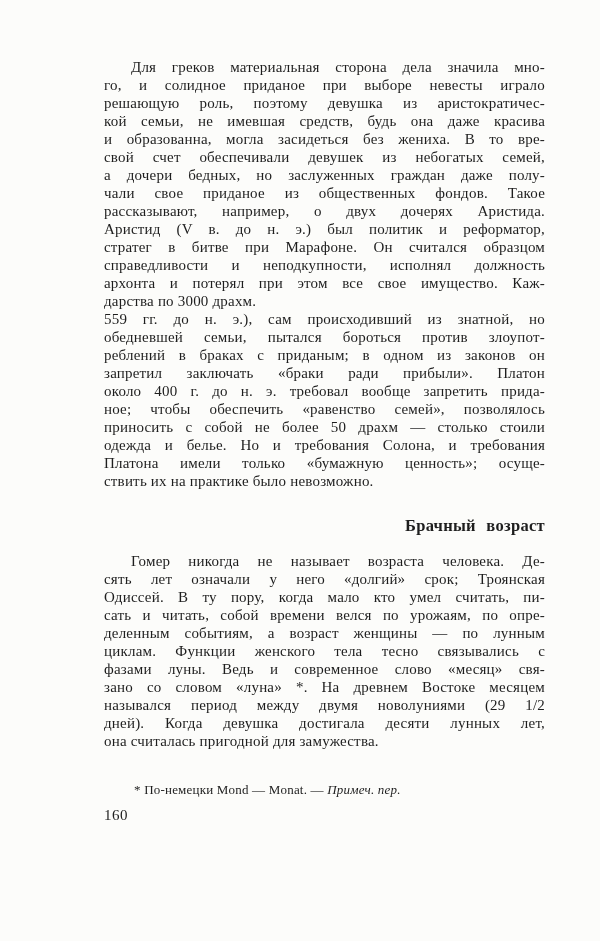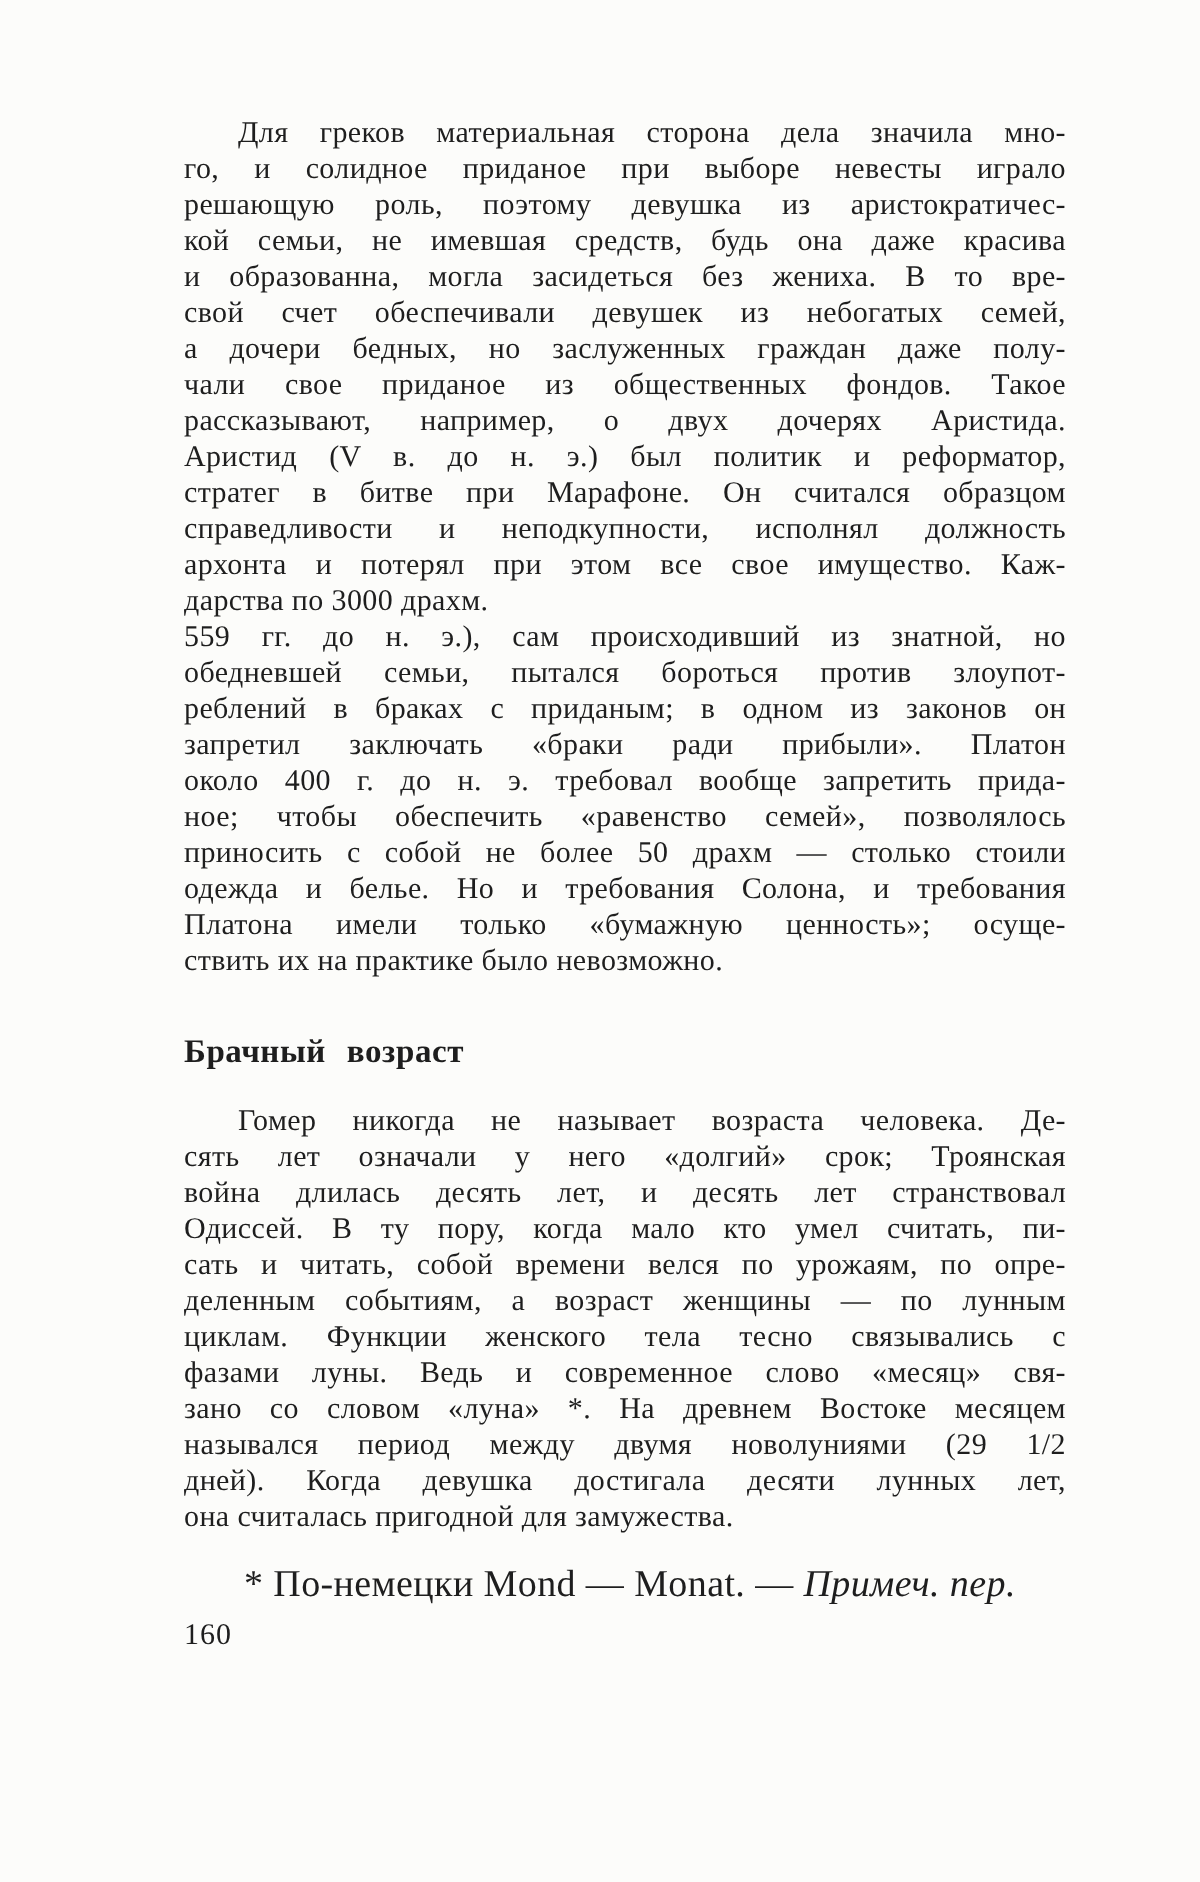--- a/index.html
+++ b/index.html
@@ -21,7 +21,7 @@
   }
   .text-block {
     position: absolute;
-    left: 92px;
+    left: 104px;
     top: 58px;
     width: 441px;
   }

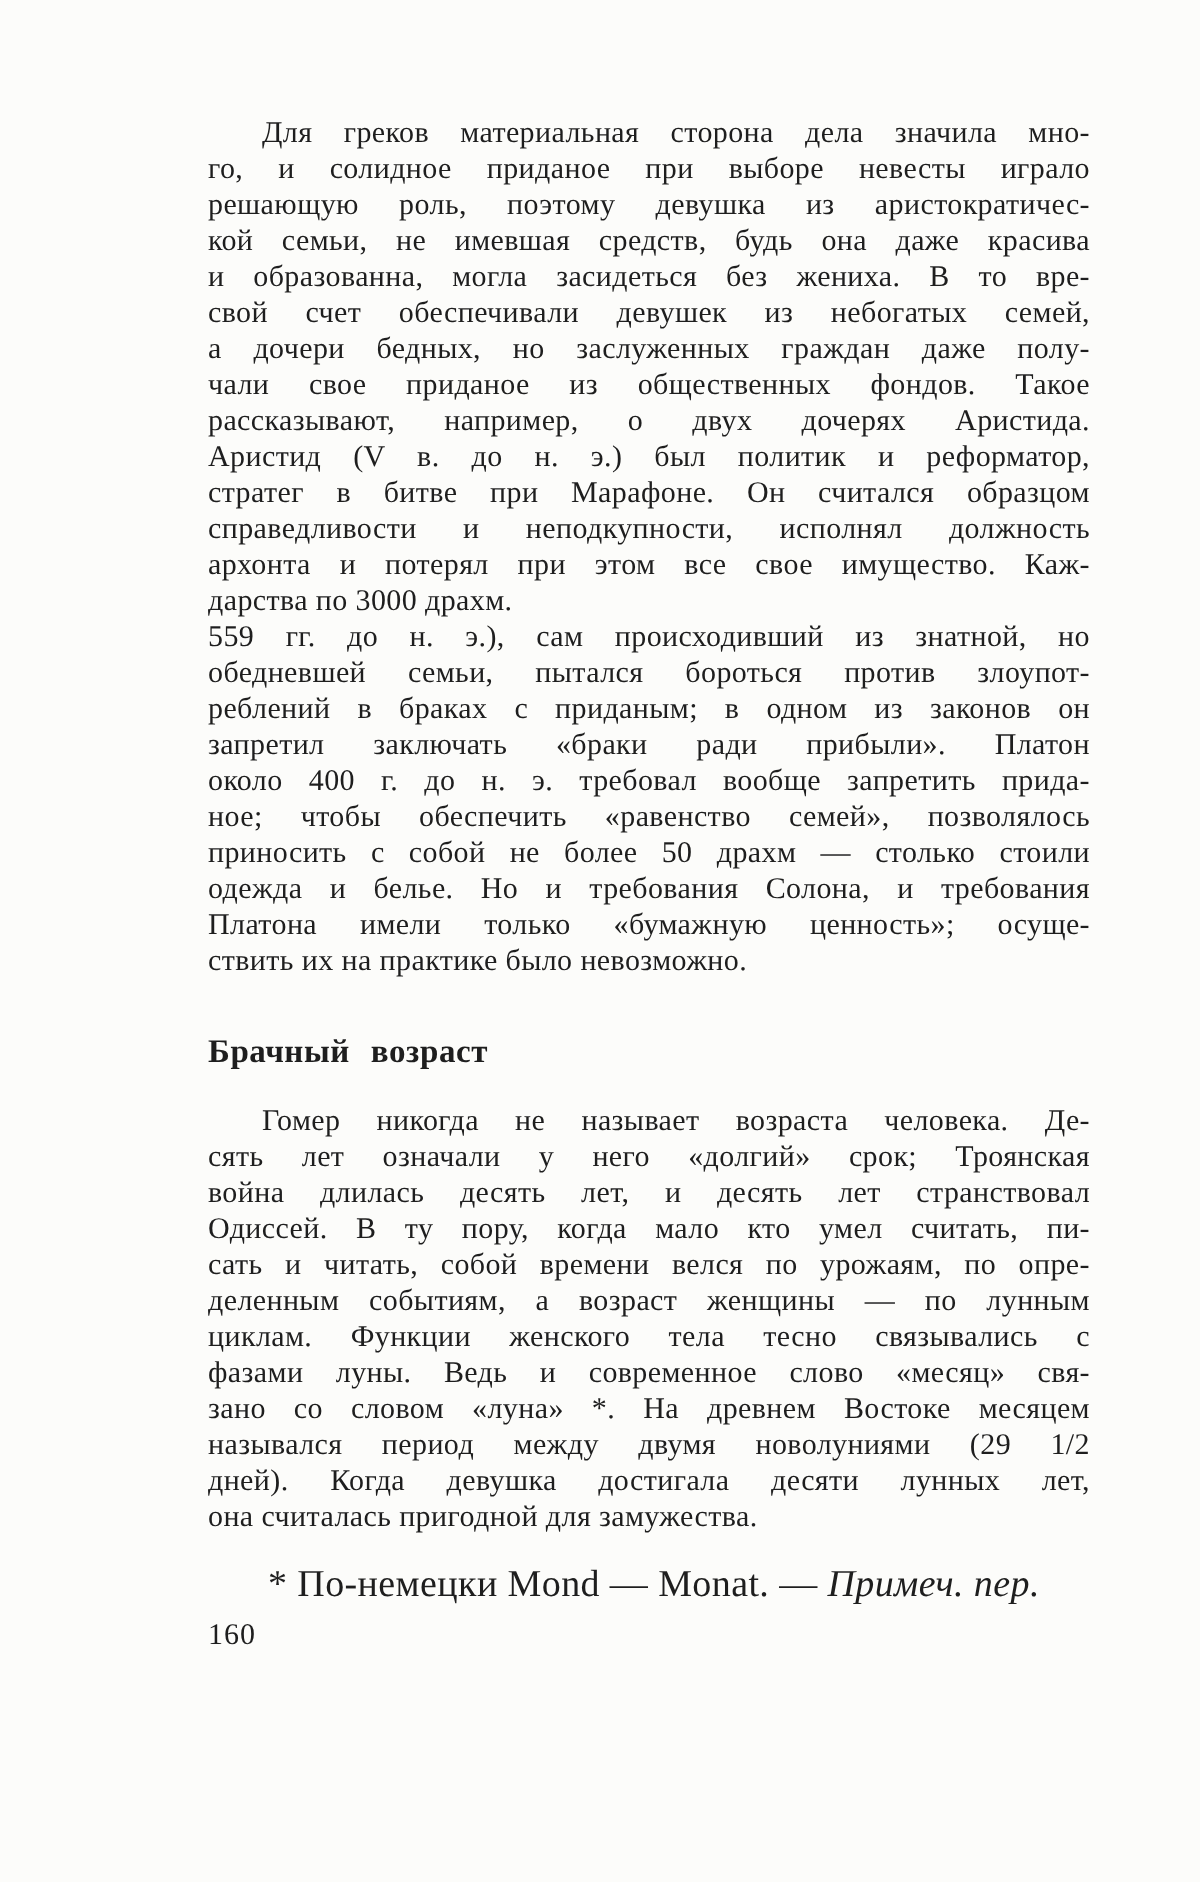--- a/index.html
+++ b/index.html
@@ -49,7 +49,7 @@
     font-size: 16.5px;
     line-height: 20px;
     font-weight: bold;
-    text-align: left;
+    text-align: right;
     word-spacing: 6px;
     letter-spacing: 0.3px;
   }

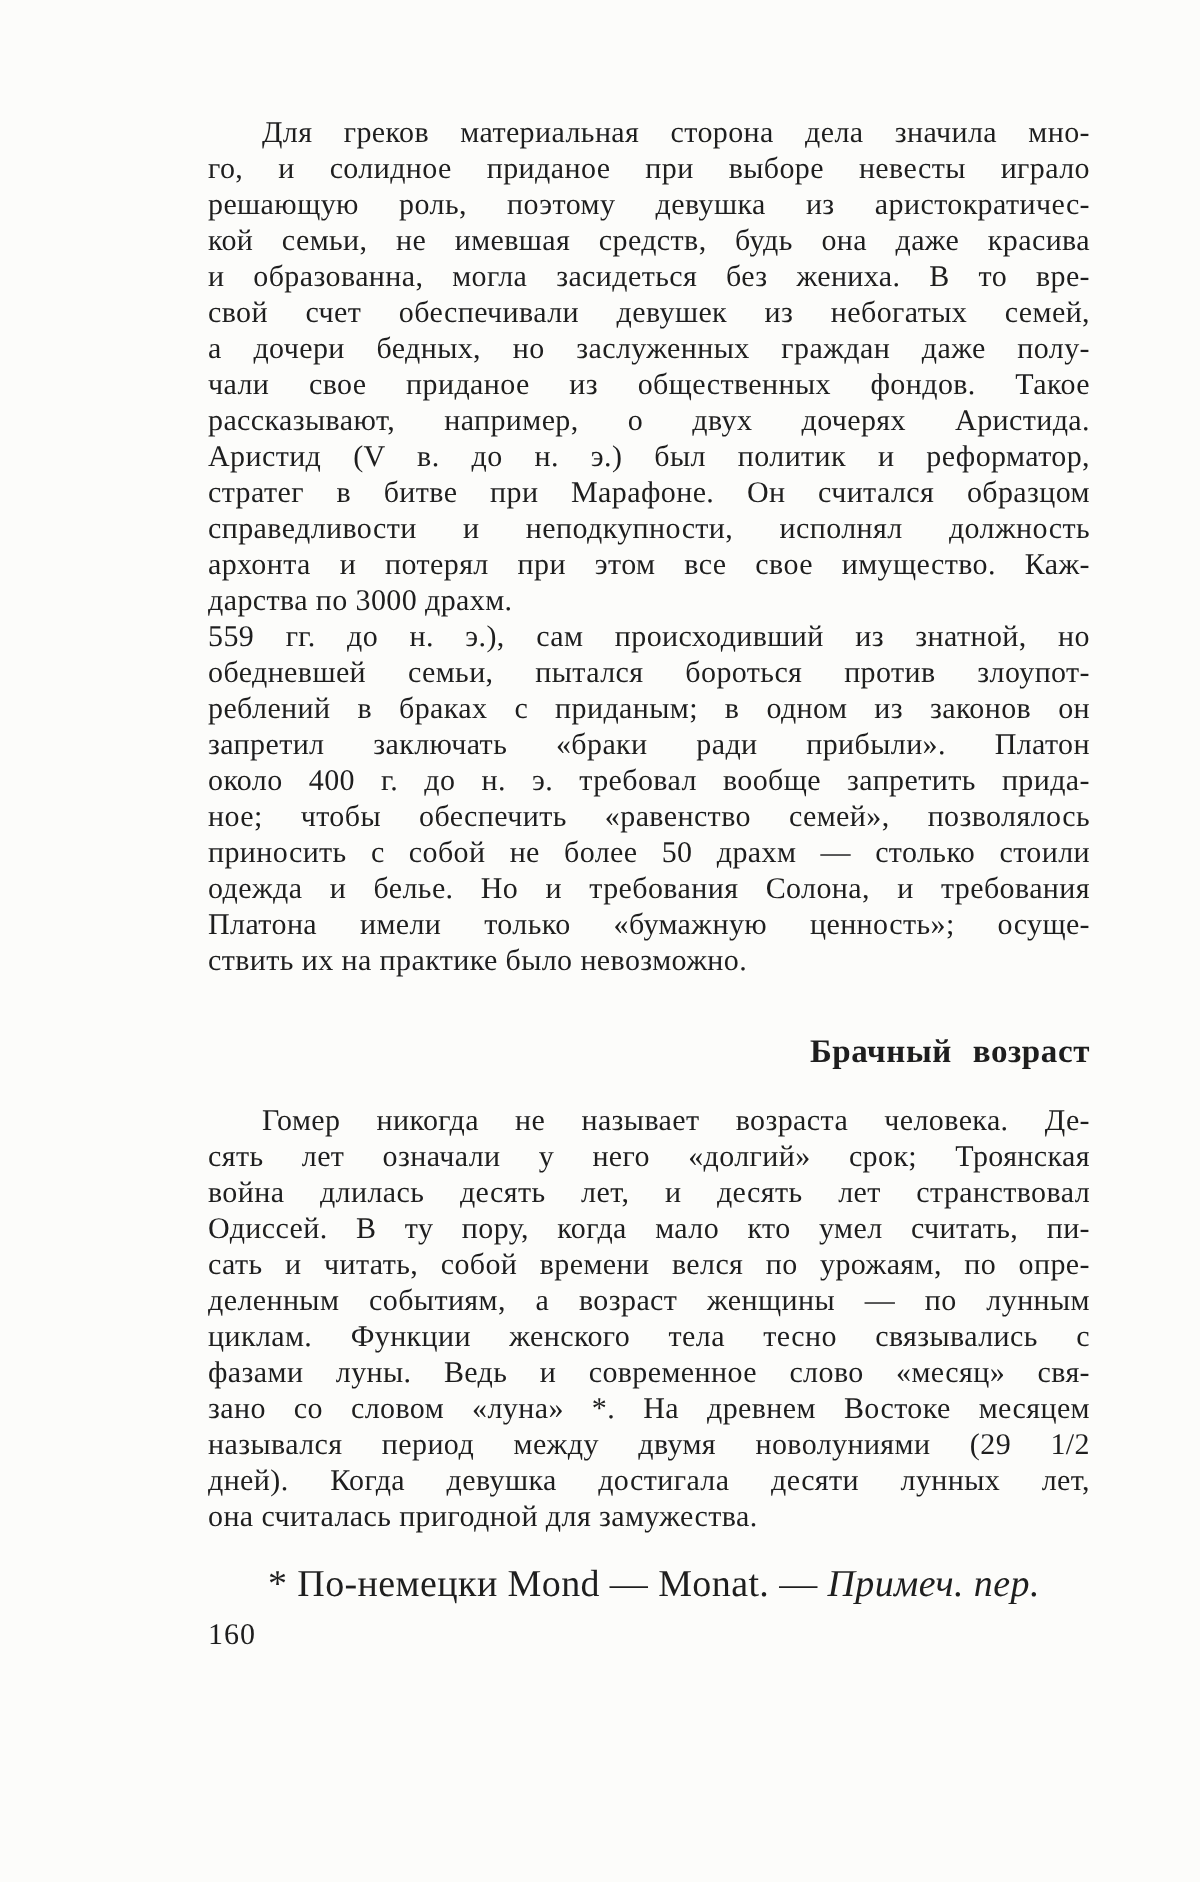--- a/index.html
+++ b/index.html
@@ -111,7 +111,6 @@
     <div class="paragraph">
         <div class="line first">Гомер никогда не называет возраста человека. Де-</div>
         <div class="line">сять лет означали у него «долгий» срок; Троянская</div>
-        <div class="line">война длилась десять лет, и десять лет странствовал</div>
         <div class="line">Одиссей. В ту пору, когда мало кто умел считать, пи-</div>
         <div class="line">сать и читать, собой времени велся по урожаям, по опре-</div>
         <div class="line">деленным событиям, а возраст женщины — по лунным</div>

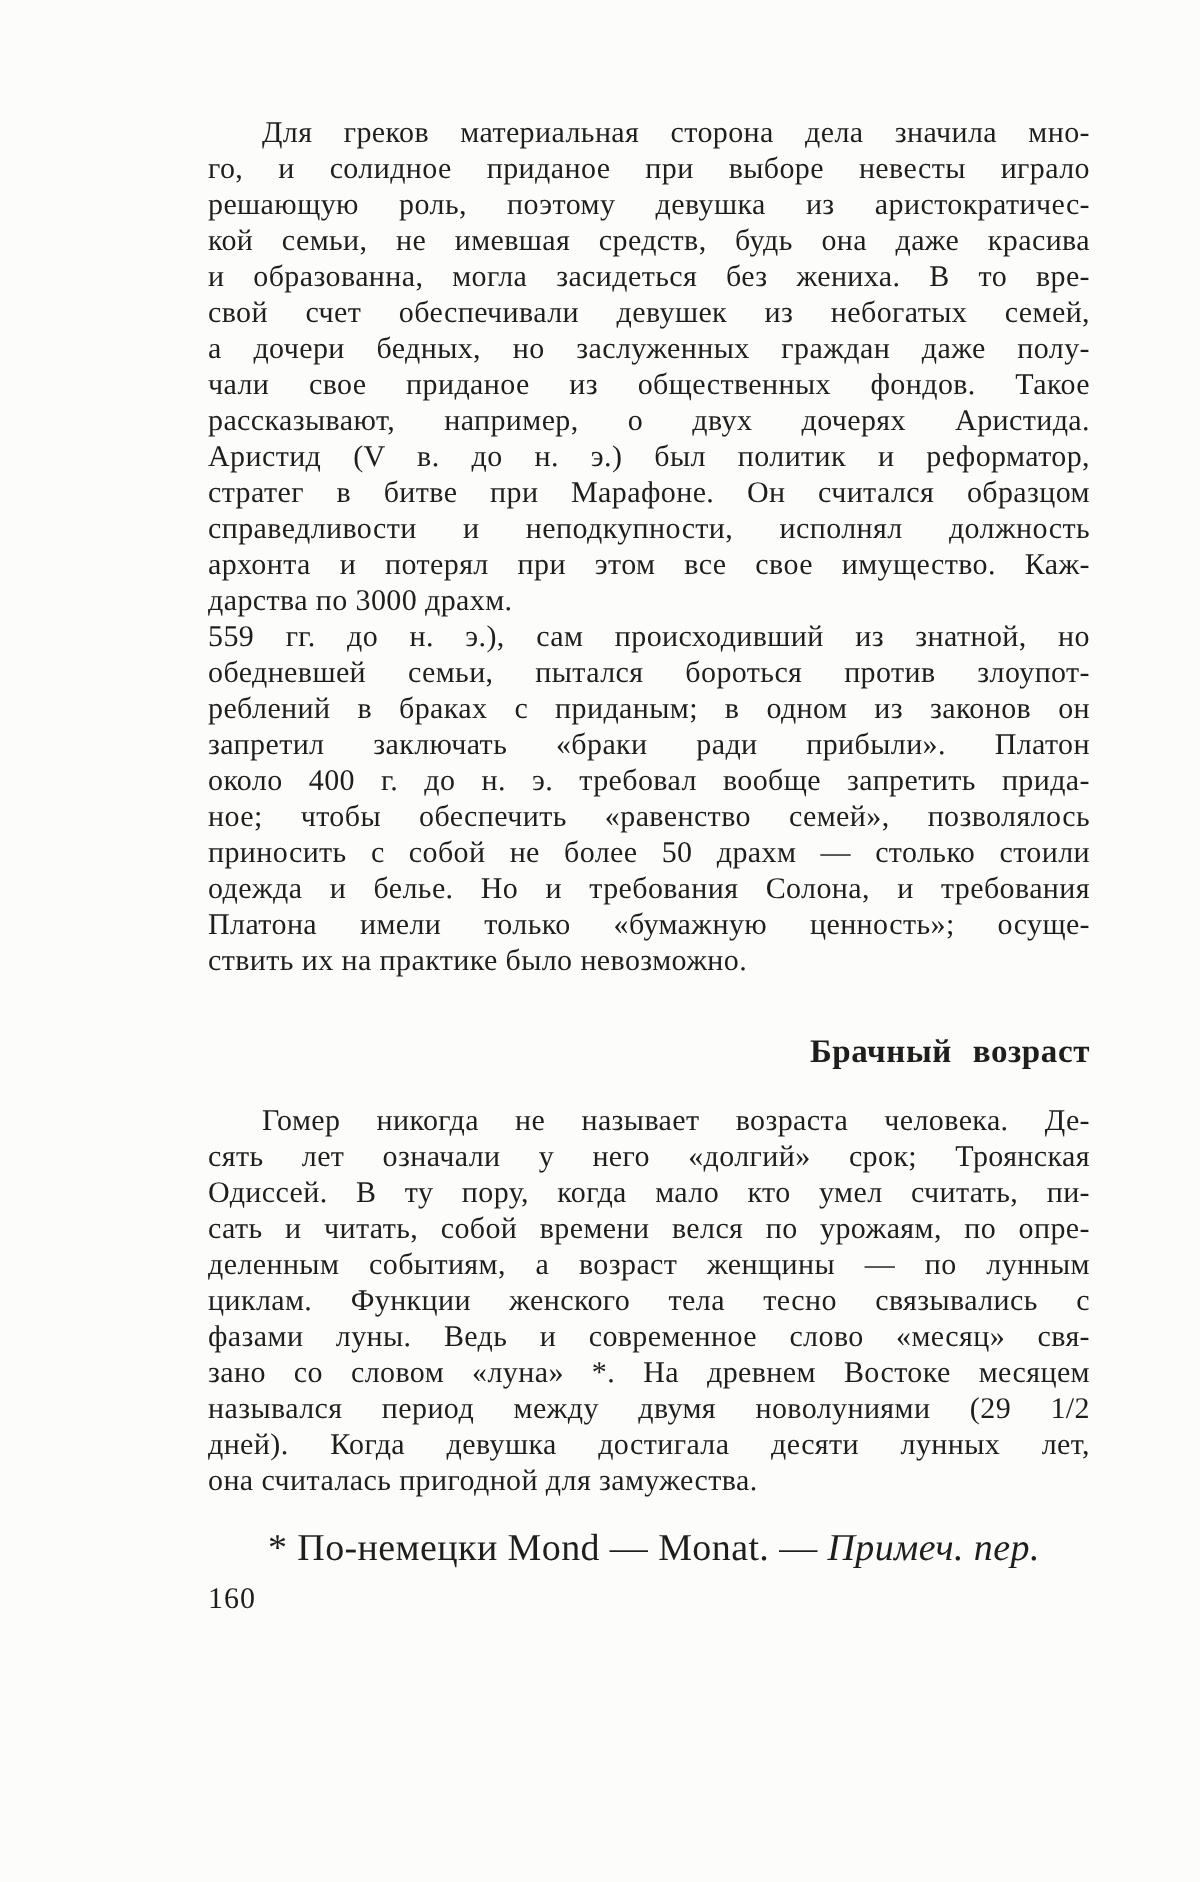--- a/index.html
+++ b/index.html
@@ -54,9 +54,9 @@
     letter-spacing: 0.3px;
   }
   .footnote {
-    margin-top: 16px;
+    margin-top: 31px;
     padding-left: 30px;
-    font-size: 19px;
+    font-size: 13px;
     line-height: 17px;
     letter-spacing: 0.2px;
   }

